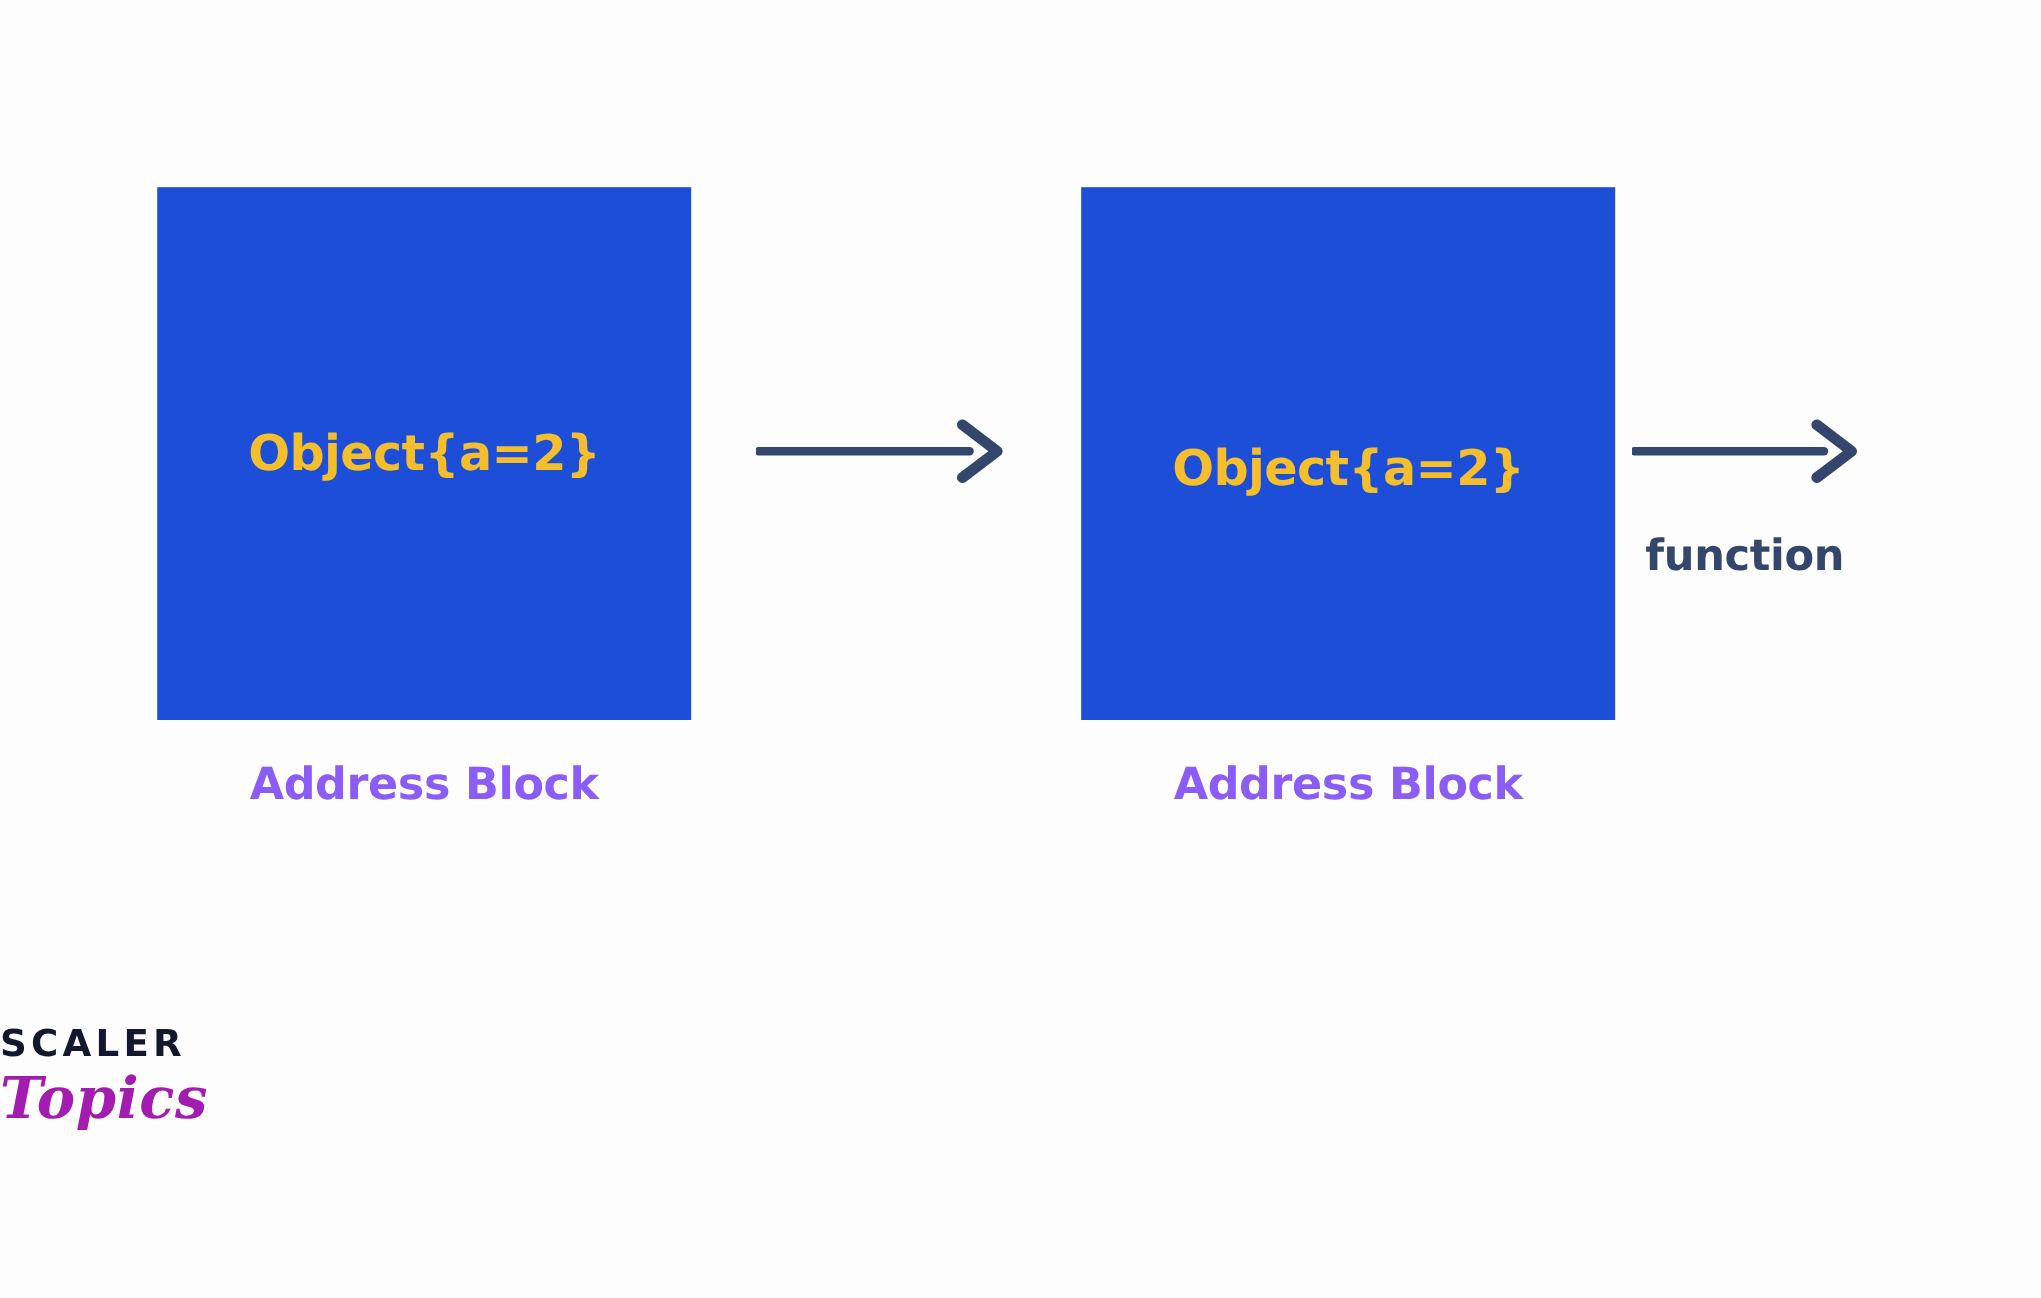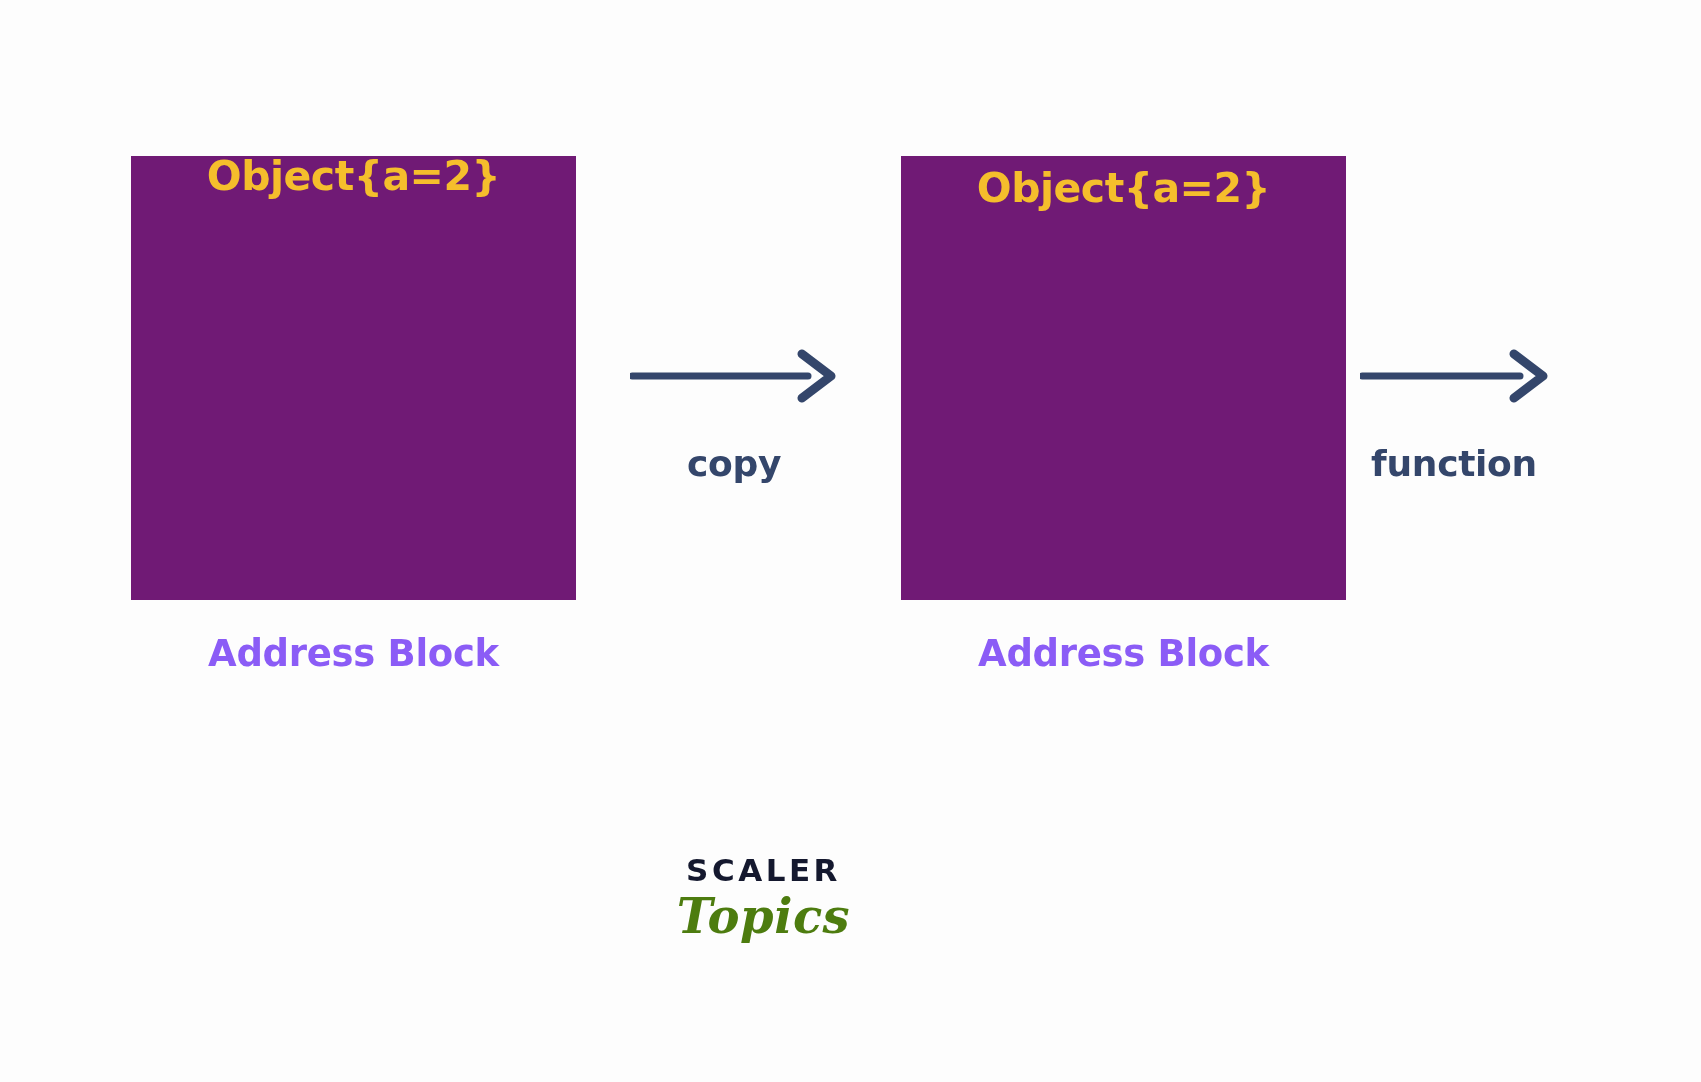--- a/index.html
+++ b/index.html
@@ -26,8 +26,9 @@
   
   .block {
     position: absolute;
-    background: #701a75;
+    background: #1d4ed8;
     display: flex;
+    align-items: center;
     justify-content: center;
   }
   .block-a { left: 131px;  top: 156px; width: 445px; height: 444px; }

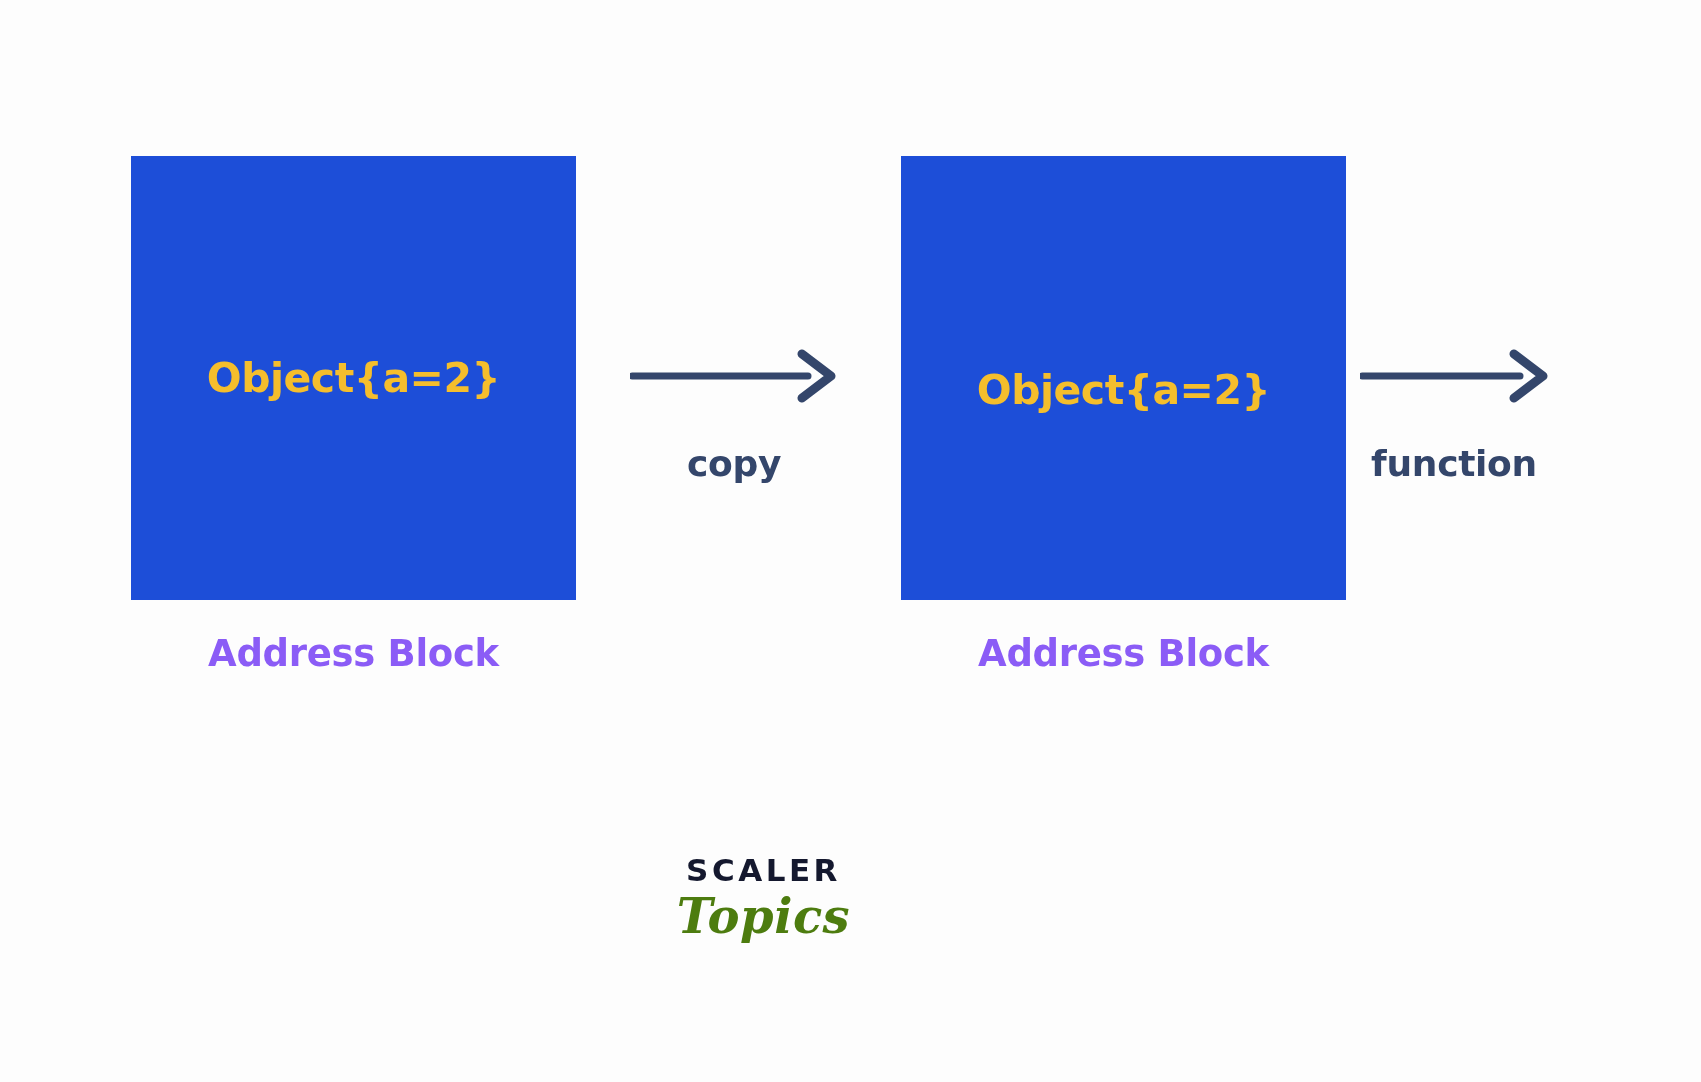--- a/index.html
+++ b/index.html
@@ -126,9 +126,6 @@
     <line x1="2" y1="28" x2="178" y2="28" stroke="#34466b" stroke-width="7" stroke-linecap="round"></line>
     <polyline points="172,6 201,28 172,50" fill="none" stroke="#34466b" stroke-width="9" stroke-linecap="round" stroke-linejoin="round"></polyline>
   </svg>
-  <div class="arrow-label label-copy">
-    <span>copy</span>
-  </div>
 
   <div class="block block-b">
     <span class="block-text">Object{a=2}</span>

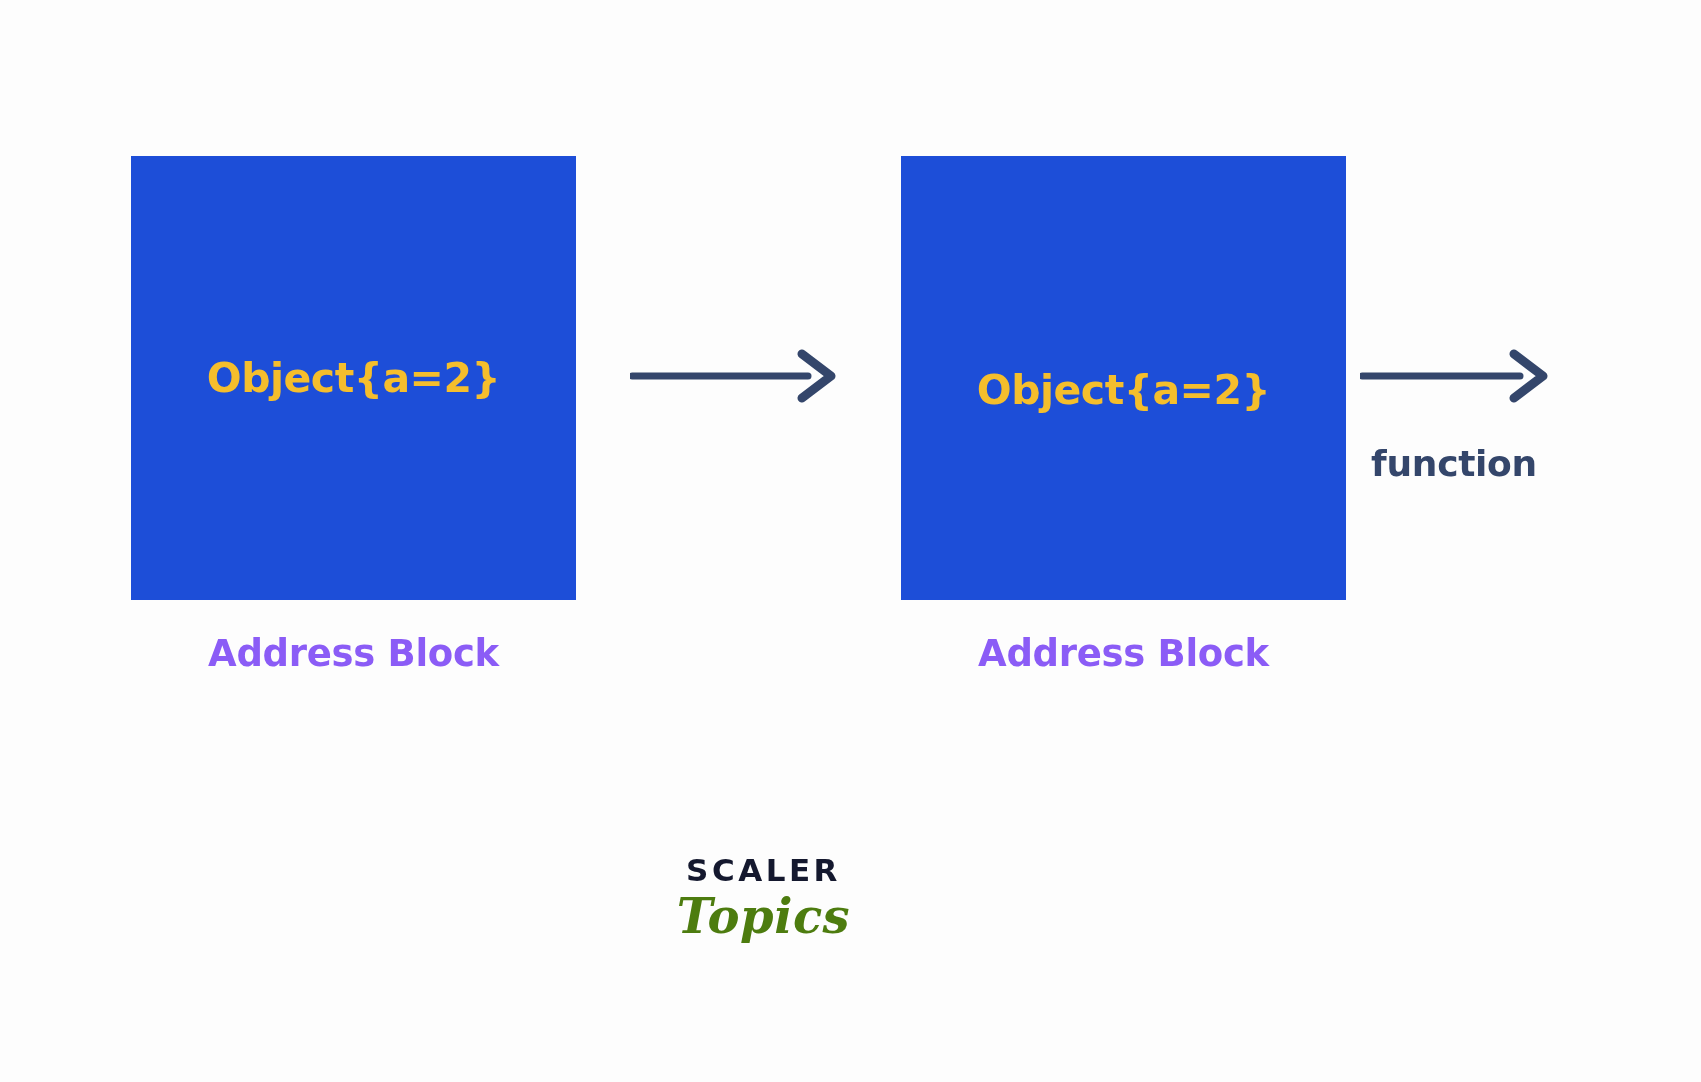--- a/index.html
+++ b/index.html
@@ -88,7 +88,7 @@
     left: 0;
     top: 855px;
     width: 1527px;
-    text-align: center;
+    text-align: left;
   }
   .logo-scaler {
     display: block;

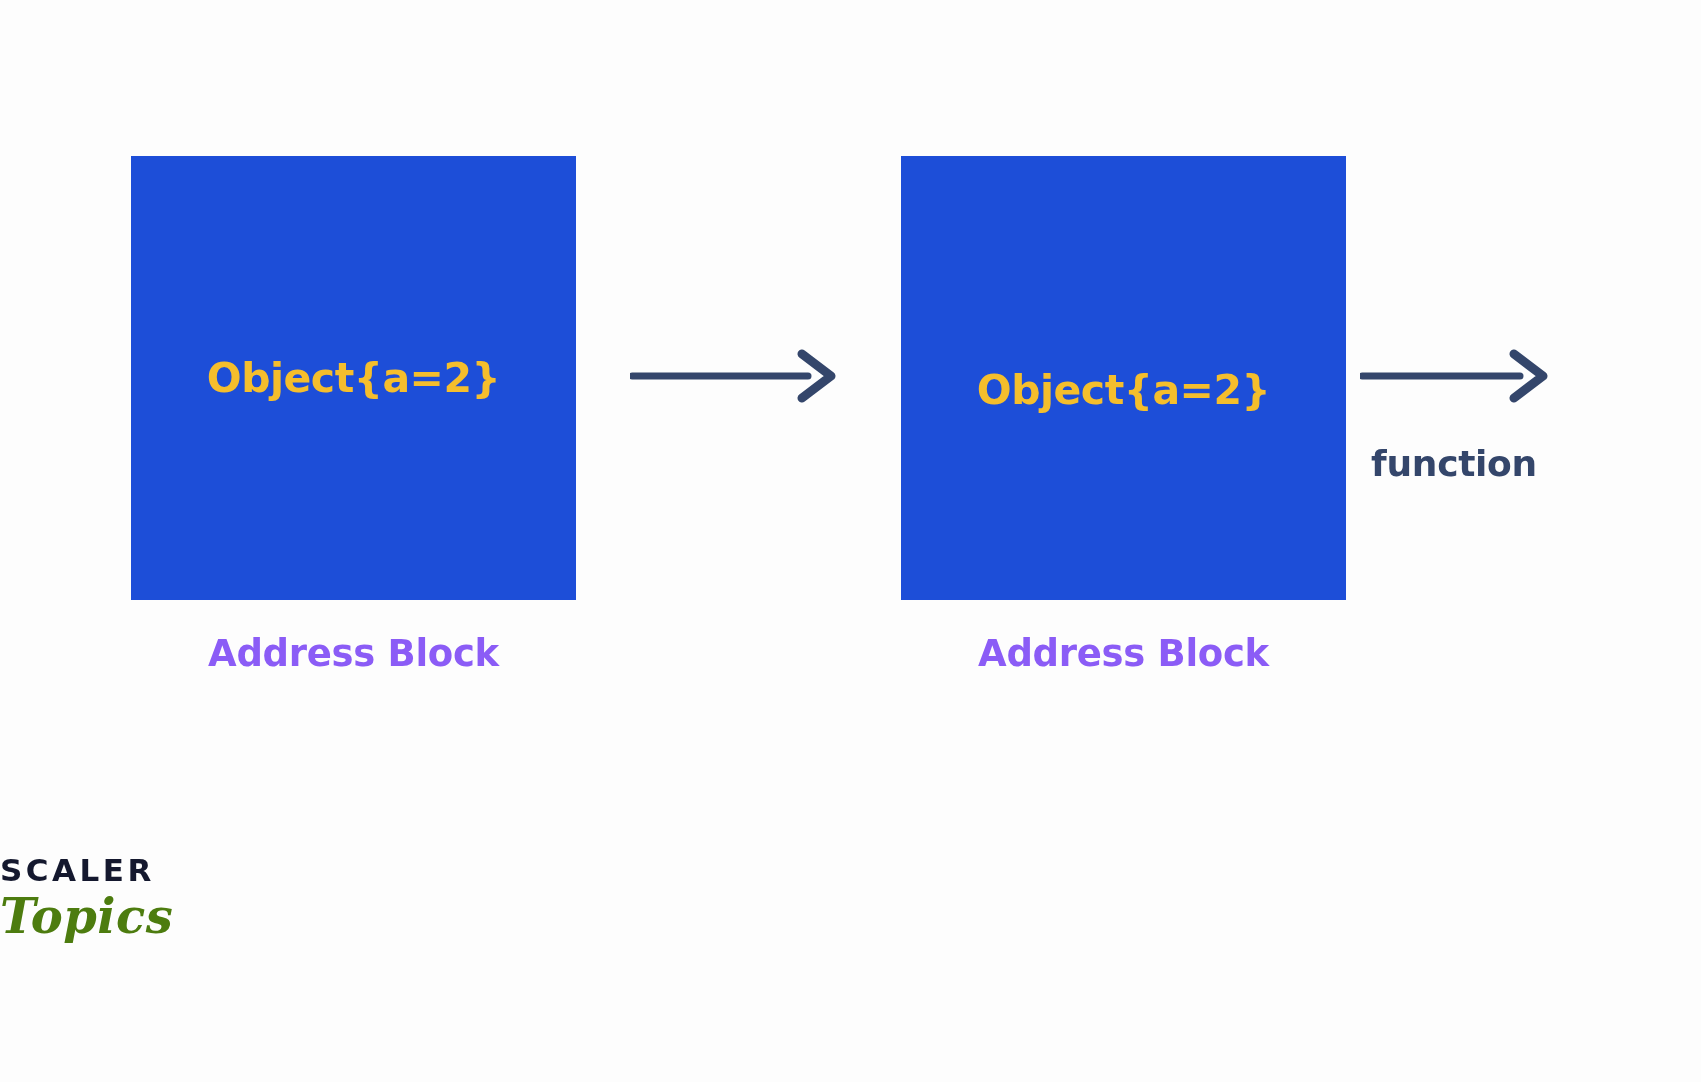--- a/index.html
+++ b/index.html
@@ -100,7 +100,7 @@
   }
   .logo-topics {
     display: block;
-    color: #4d7c0f;
+    color: #a21caf;
     font-family: "DejaVu Serif", "Liberation Serif", serif;
     font-size: 48px;
     font-style: italic;

